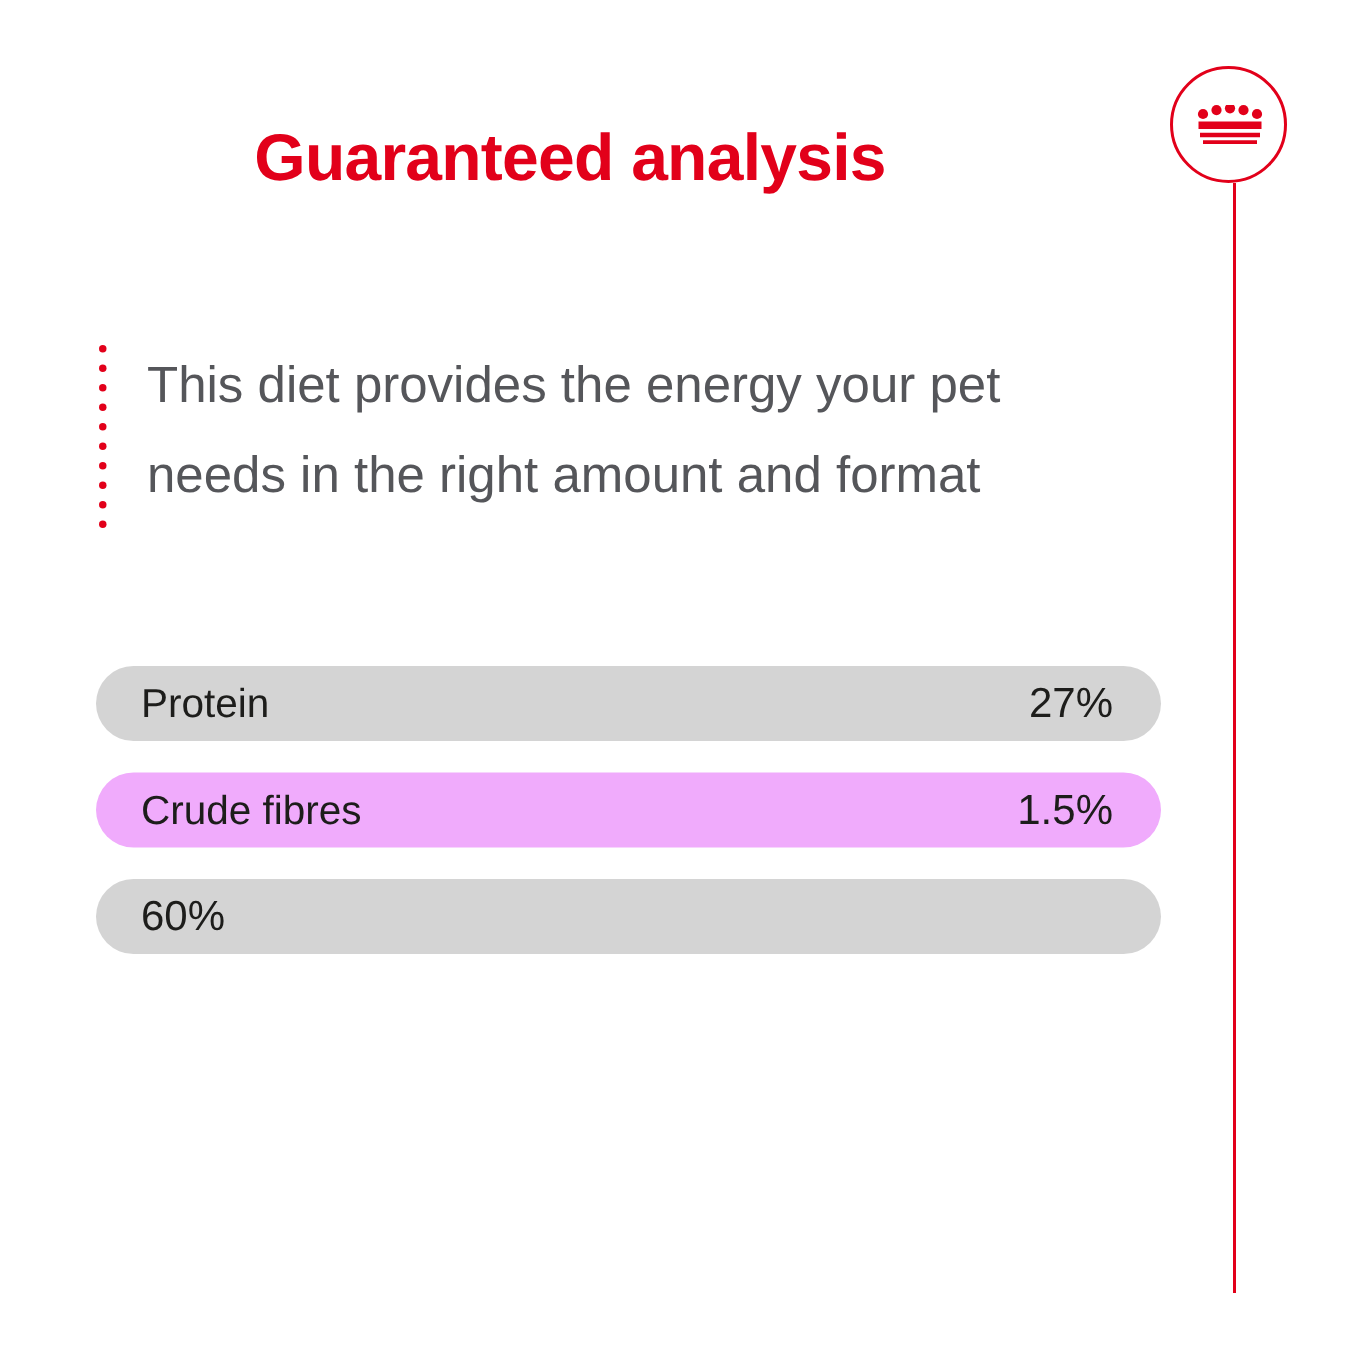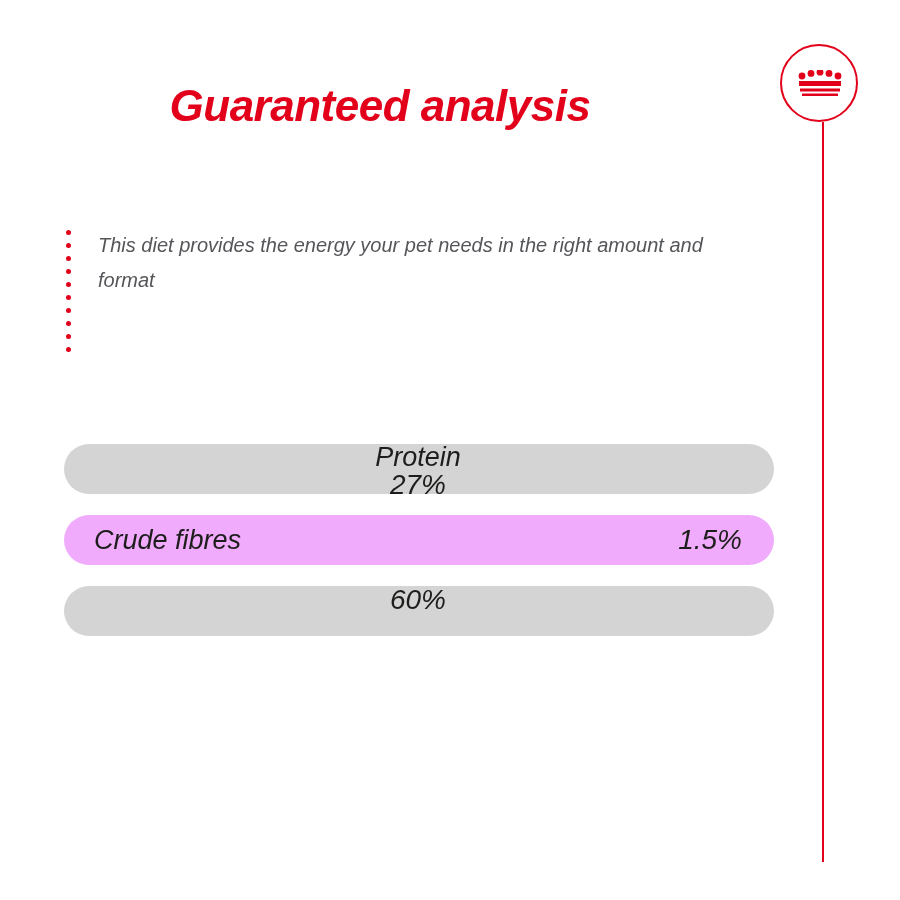--- a/index.html
+++ b/index.html
@@ -18,7 +18,6 @@
     width: 900px;
     height: 770px;
     background: #ffffff;
-    font-style: italic;
   }
 
   

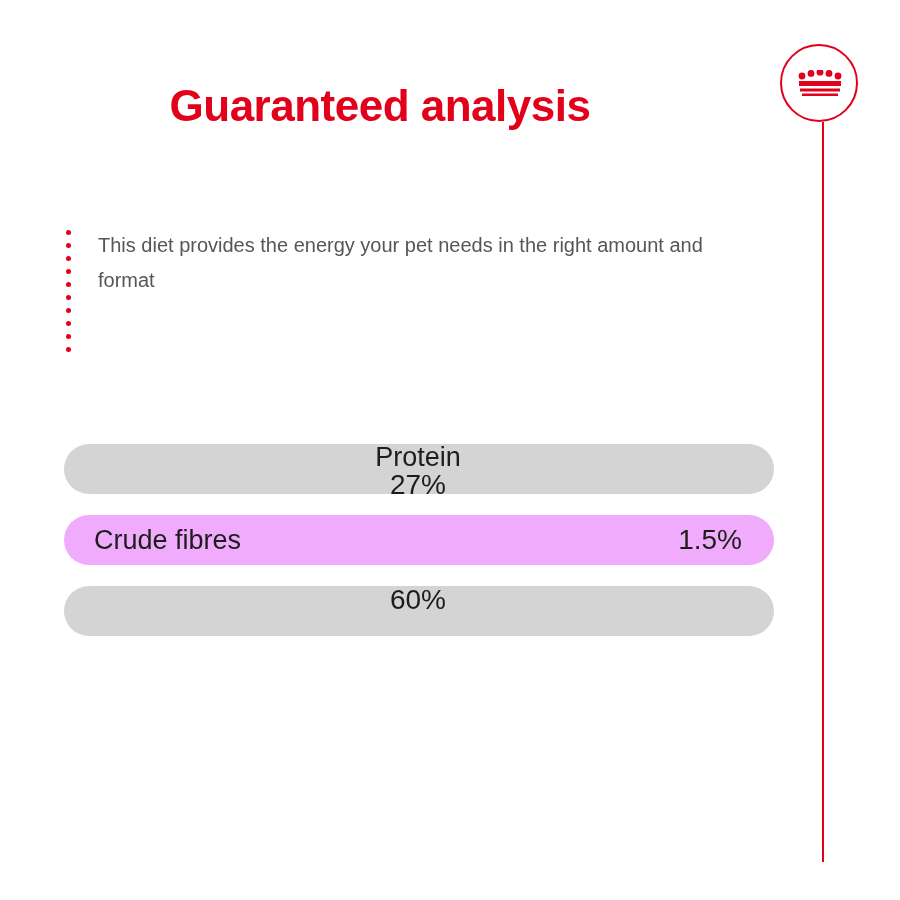--- a/index.html
+++ b/index.html
@@ -95,7 +95,7 @@
     top: 0;
     width: 660px;
     color: #55565a;
-    font-size: 20px;
+    font-size: 34px;
     line-height: 1.75;
     font-weight: 400;
   }

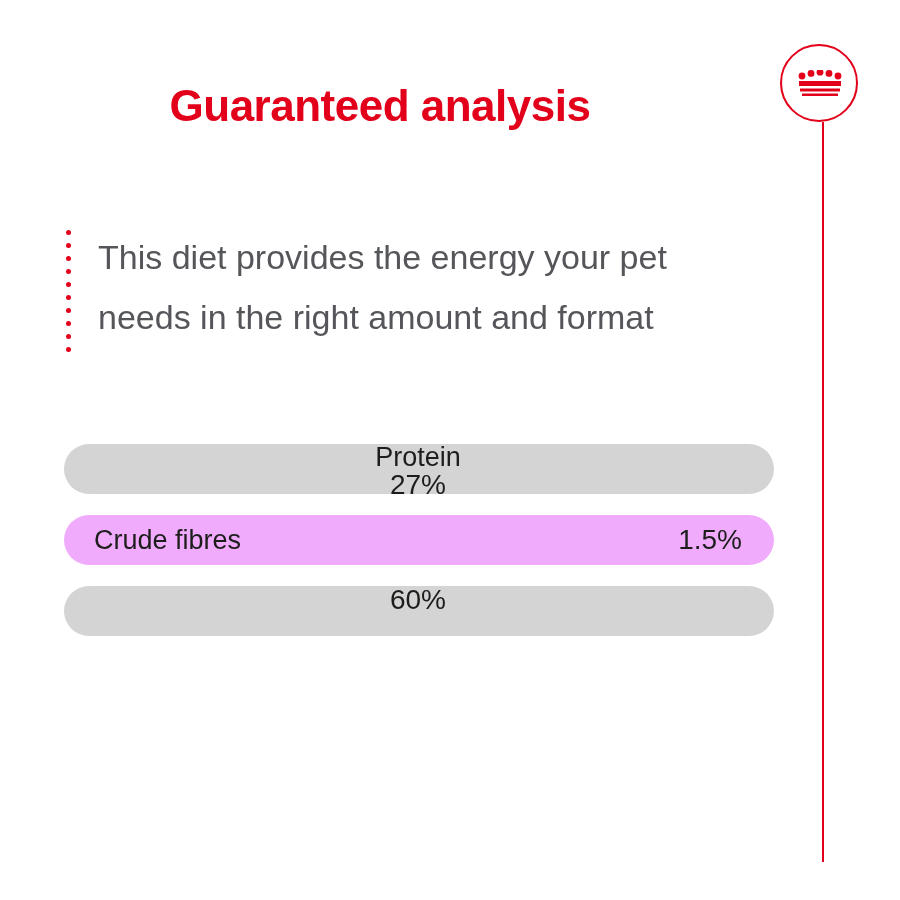--- a/index.html
+++ b/index.html
@@ -117,7 +117,7 @@
     box-sizing: border-box;
     margin-bottom: 21px;
   }
-  .row.shade-dark { background: #d4d4d4; flex-direction: column; }
+  .row.shade-dark { background: #d4d4d4; }
   .row.shade-light { background: #f0abfc; }
   .row-label {
     color: #1d1d1b;

